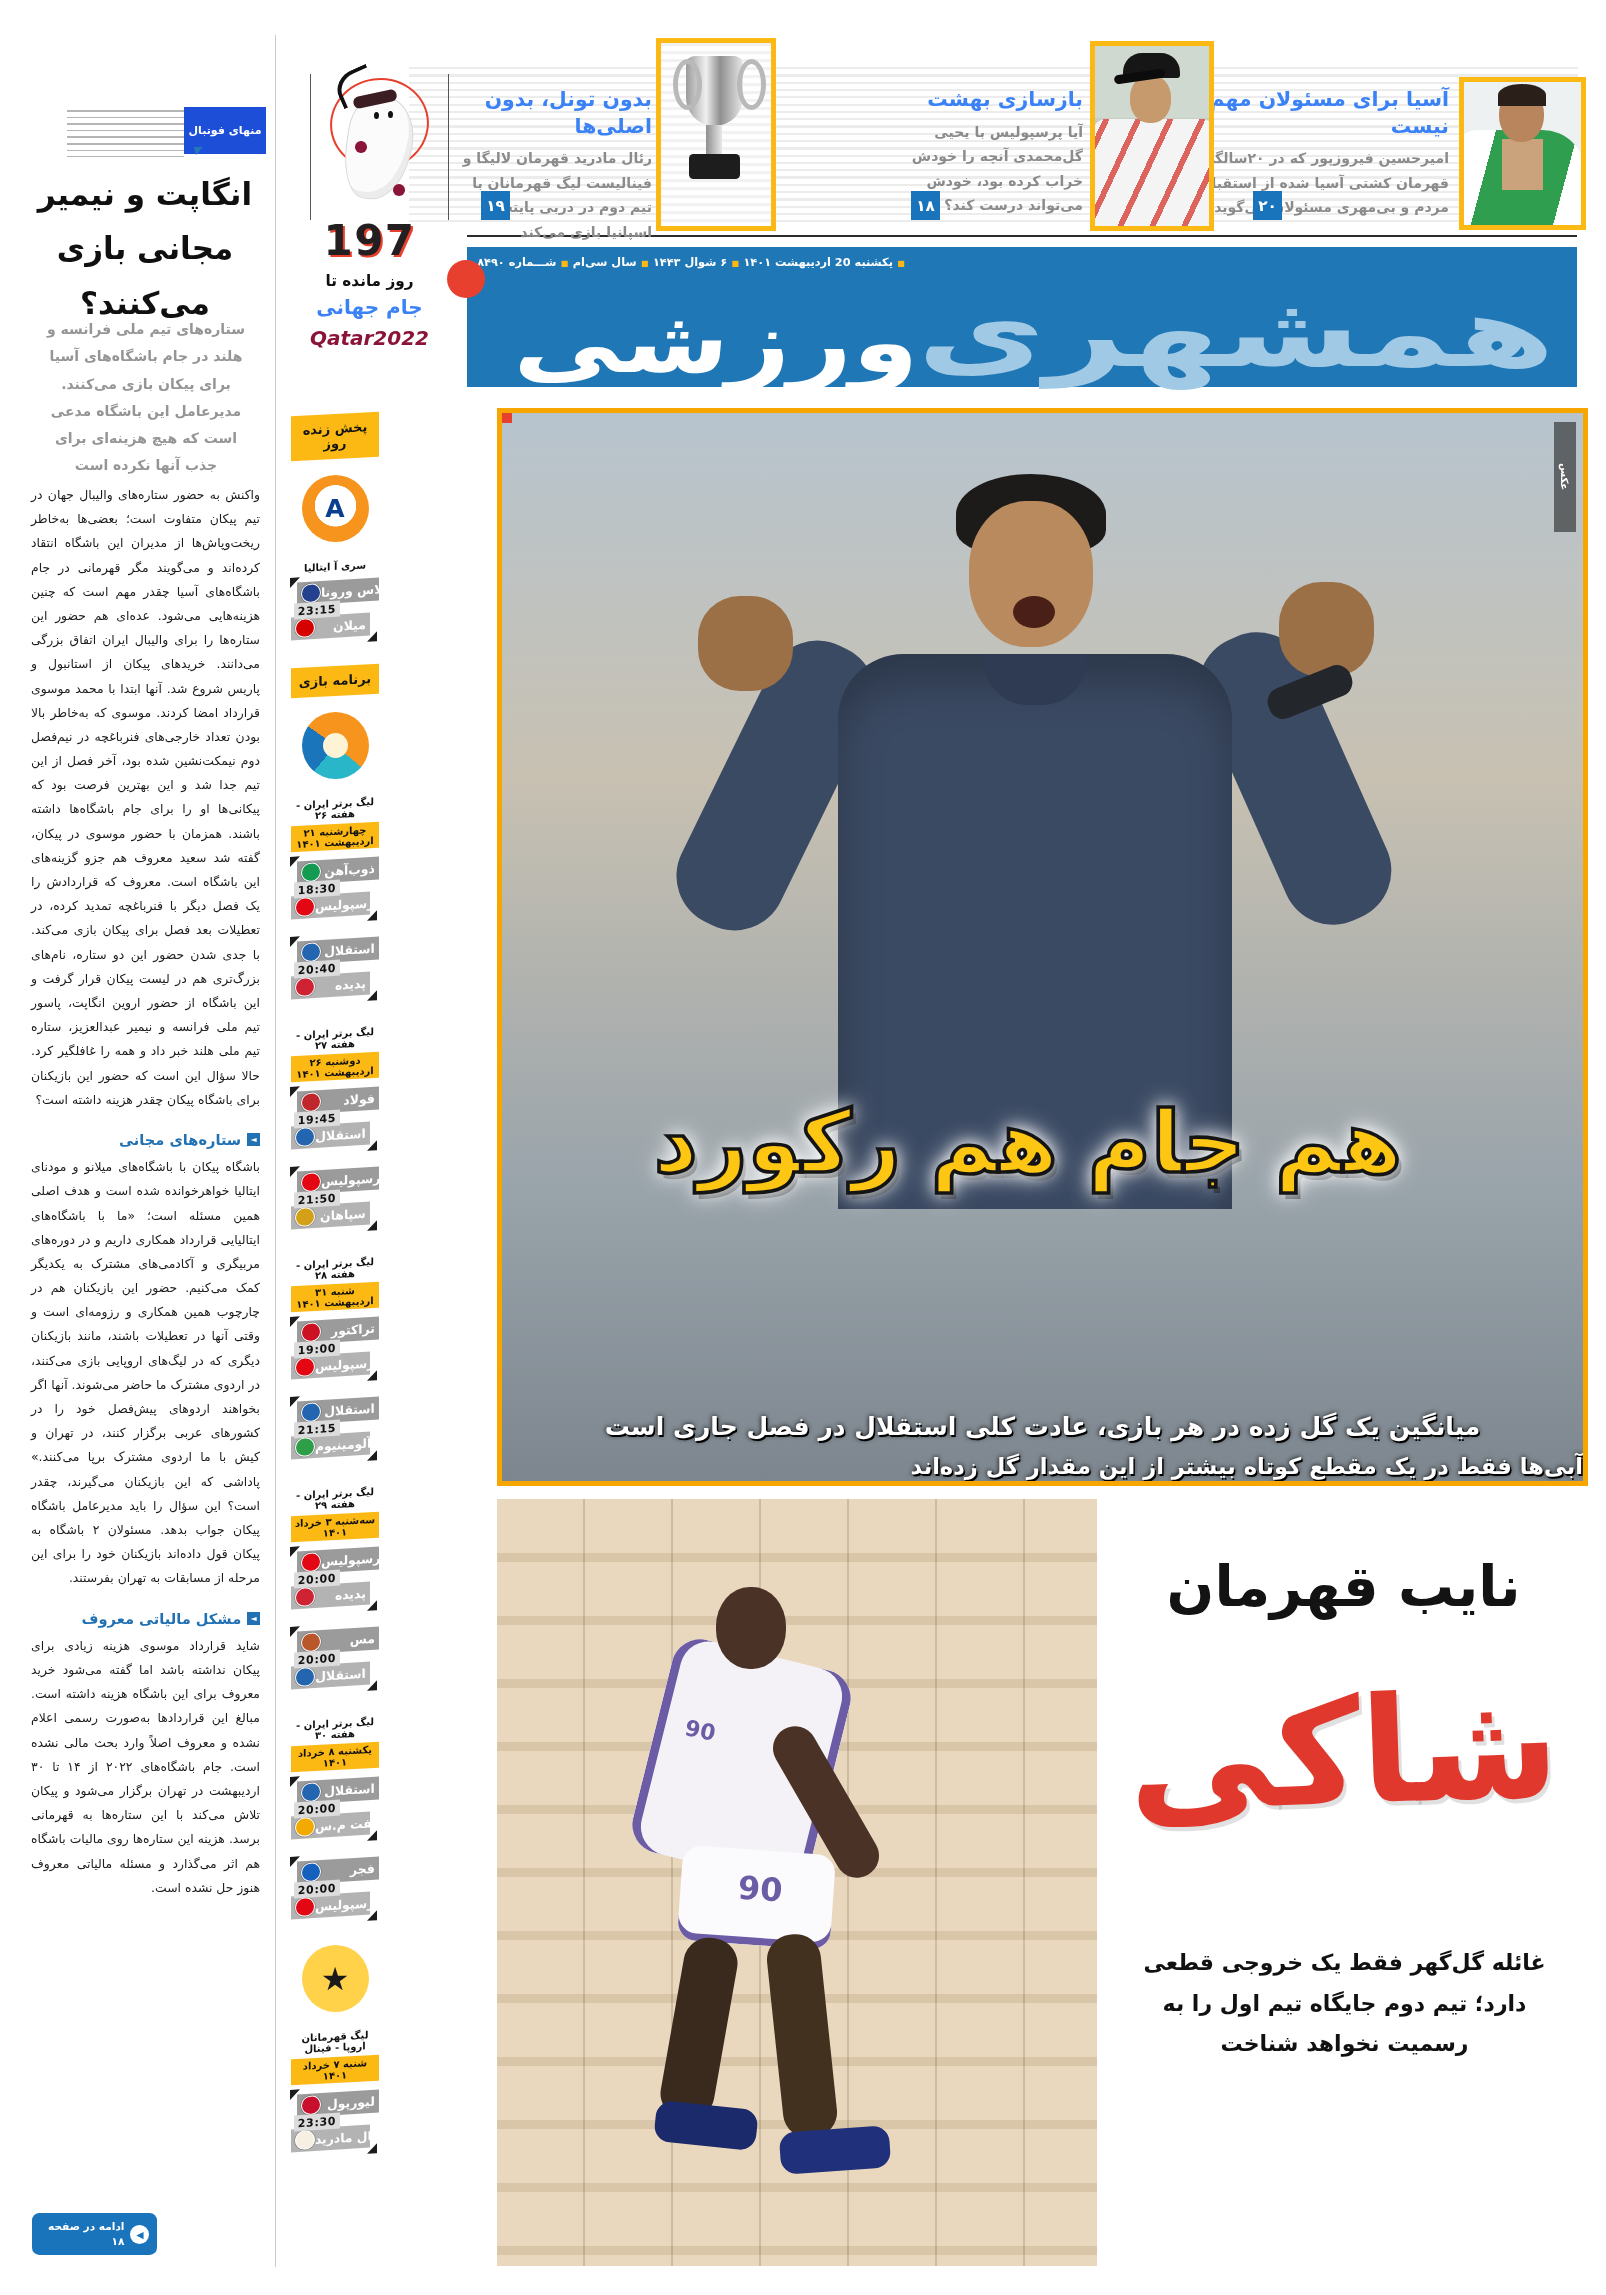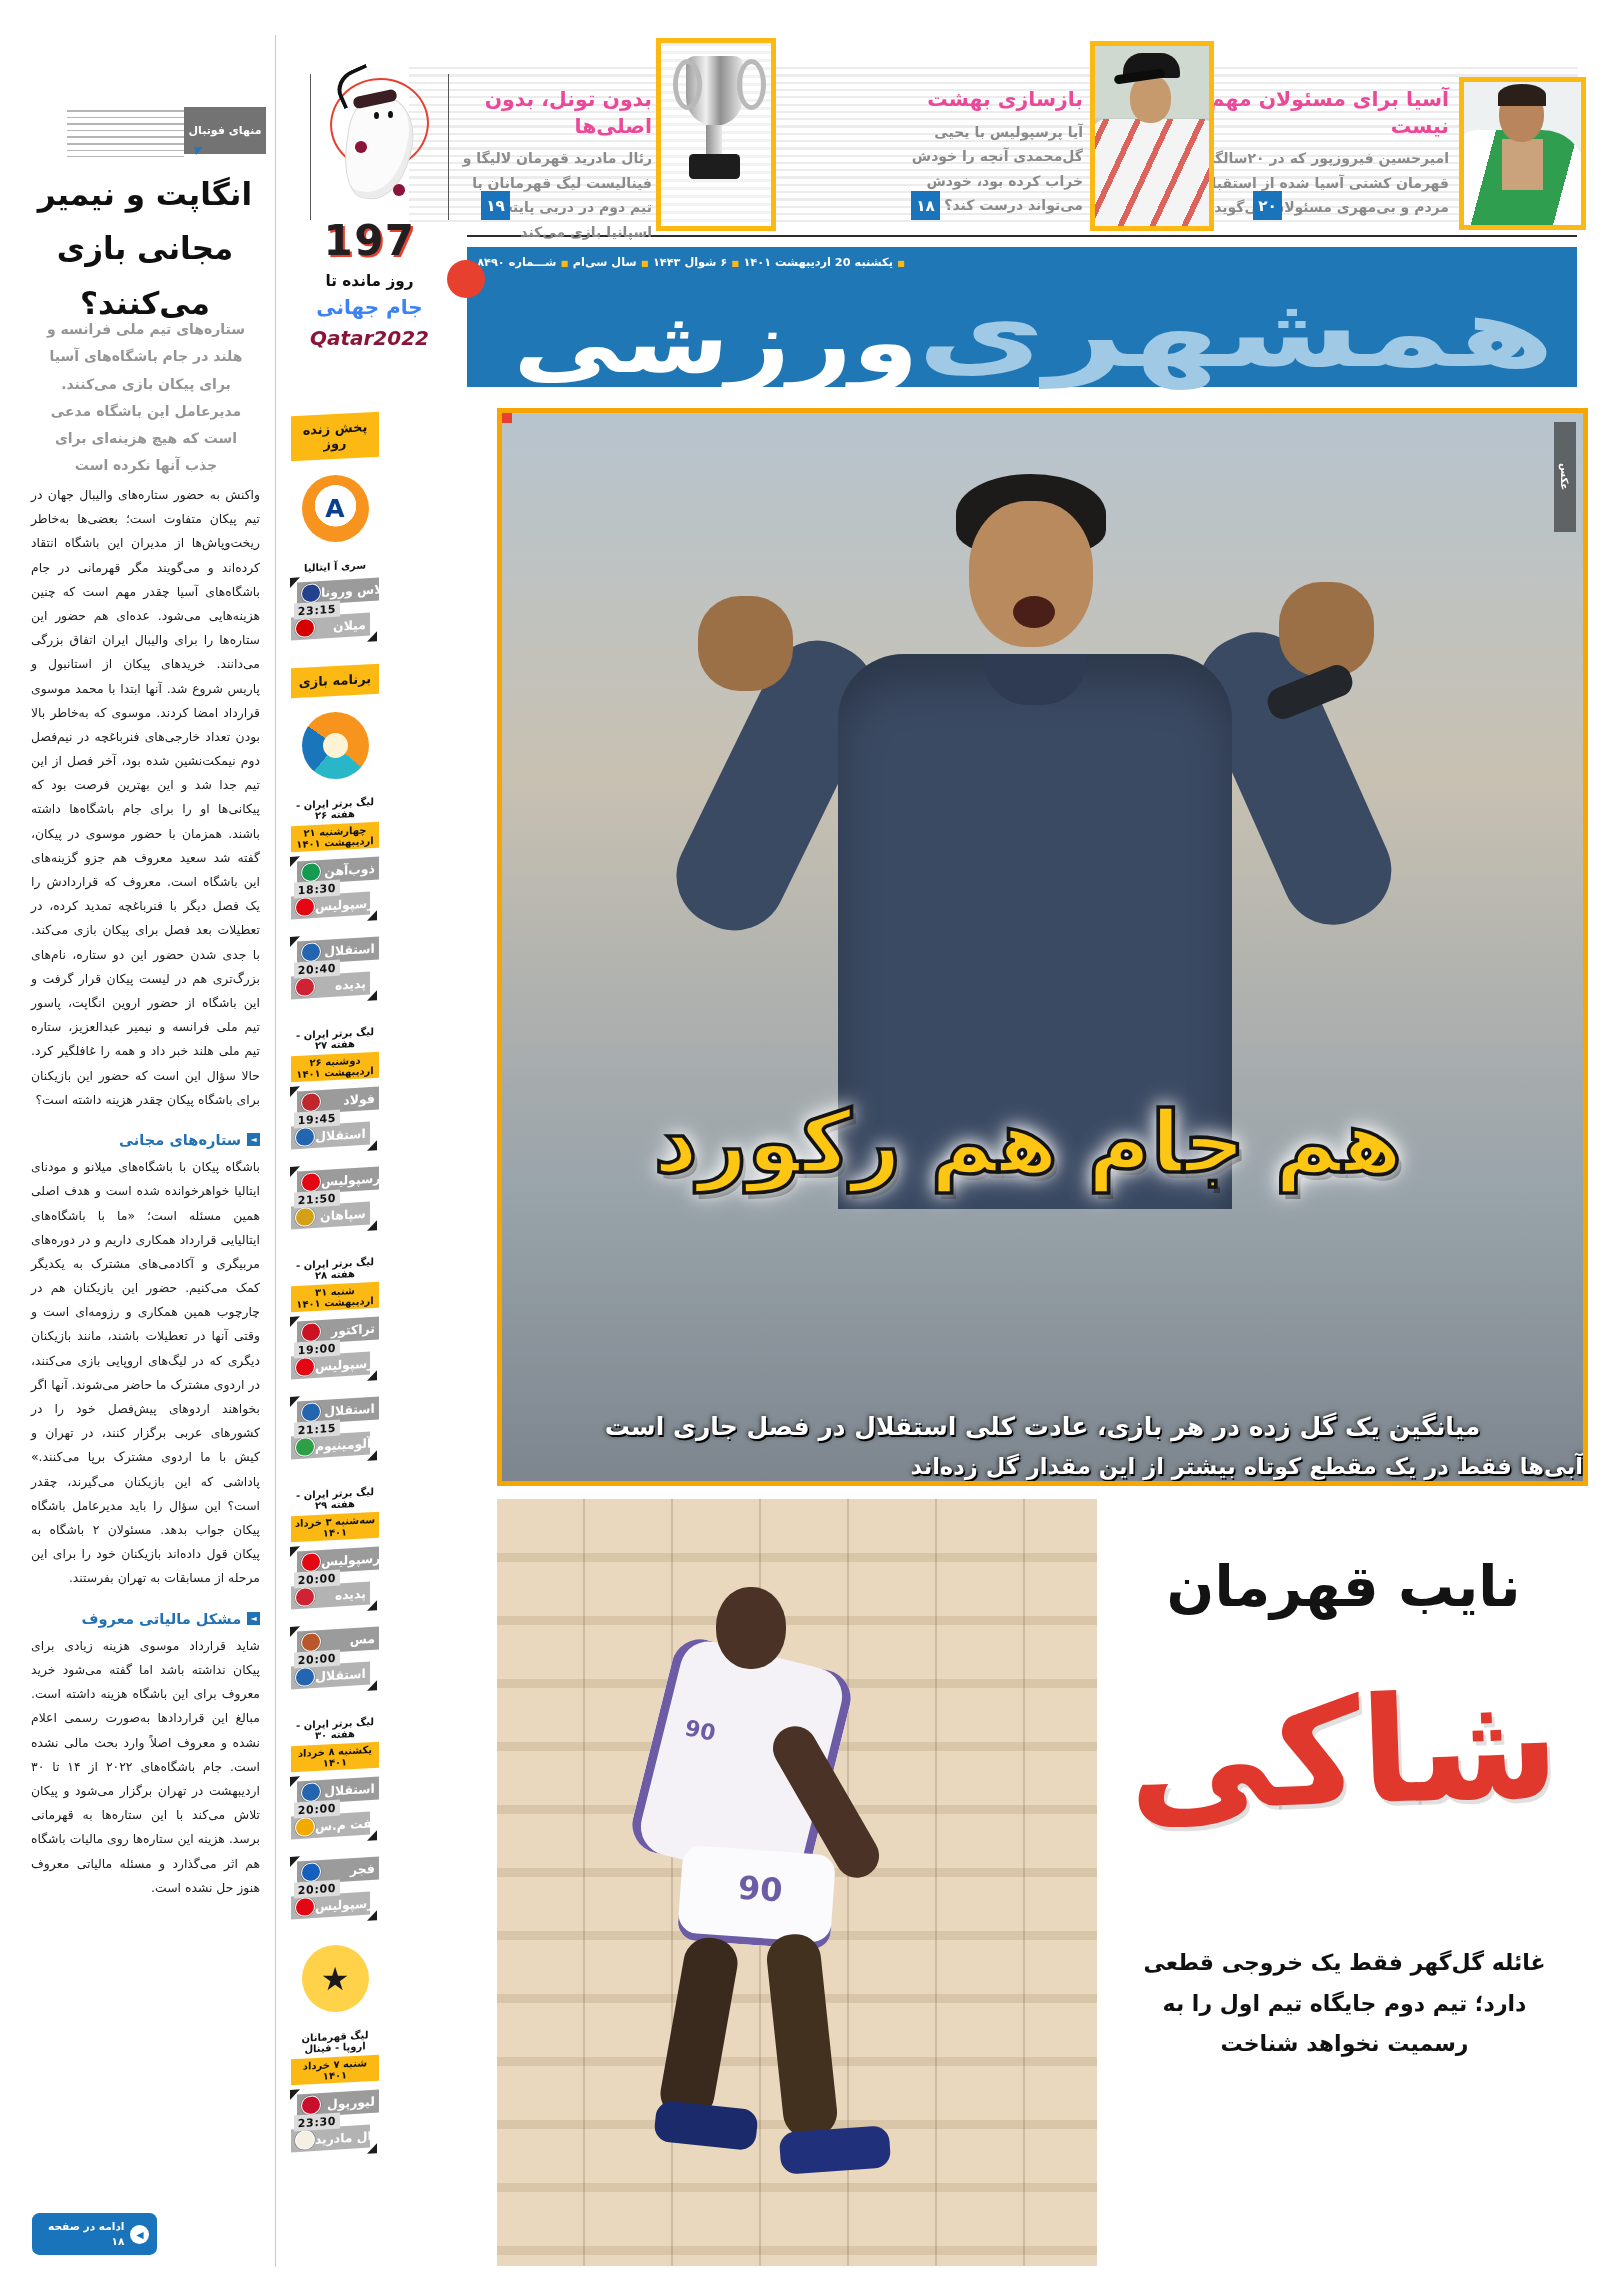--- a/index.html
+++ b/index.html
@@ -11,7 +11,7 @@
   .pinstripes{position:absolute;left:409px;top:67px;width:1169px;height:155px;
     background:repeating-linear-gradient(180deg,#ececec 0 2.2px,#ffffff 2.2px 7.3px);}
   .story{position:absolute;}
-  .story .shead{font-size:20.4px;font-weight:900;color:#ec4899;text-align:right;line-height:1.3;}
+  .story .shead{font-size:20.4px;font-weight:900;color:#3b82f6;text-align:right;line-height:1.3;}
   .story .sbody{font-size:14px;font-weight:700;color:#8b8b8b;text-align:right;line-height:1.75;margin-top:7.3px;}
   .pbadge{position:absolute;width:29px;height:29px;background:#1a74bb;color:#fff;font-size:15.3px;font-weight:900;
     display:flex;align-items:center;justify-content:center;}

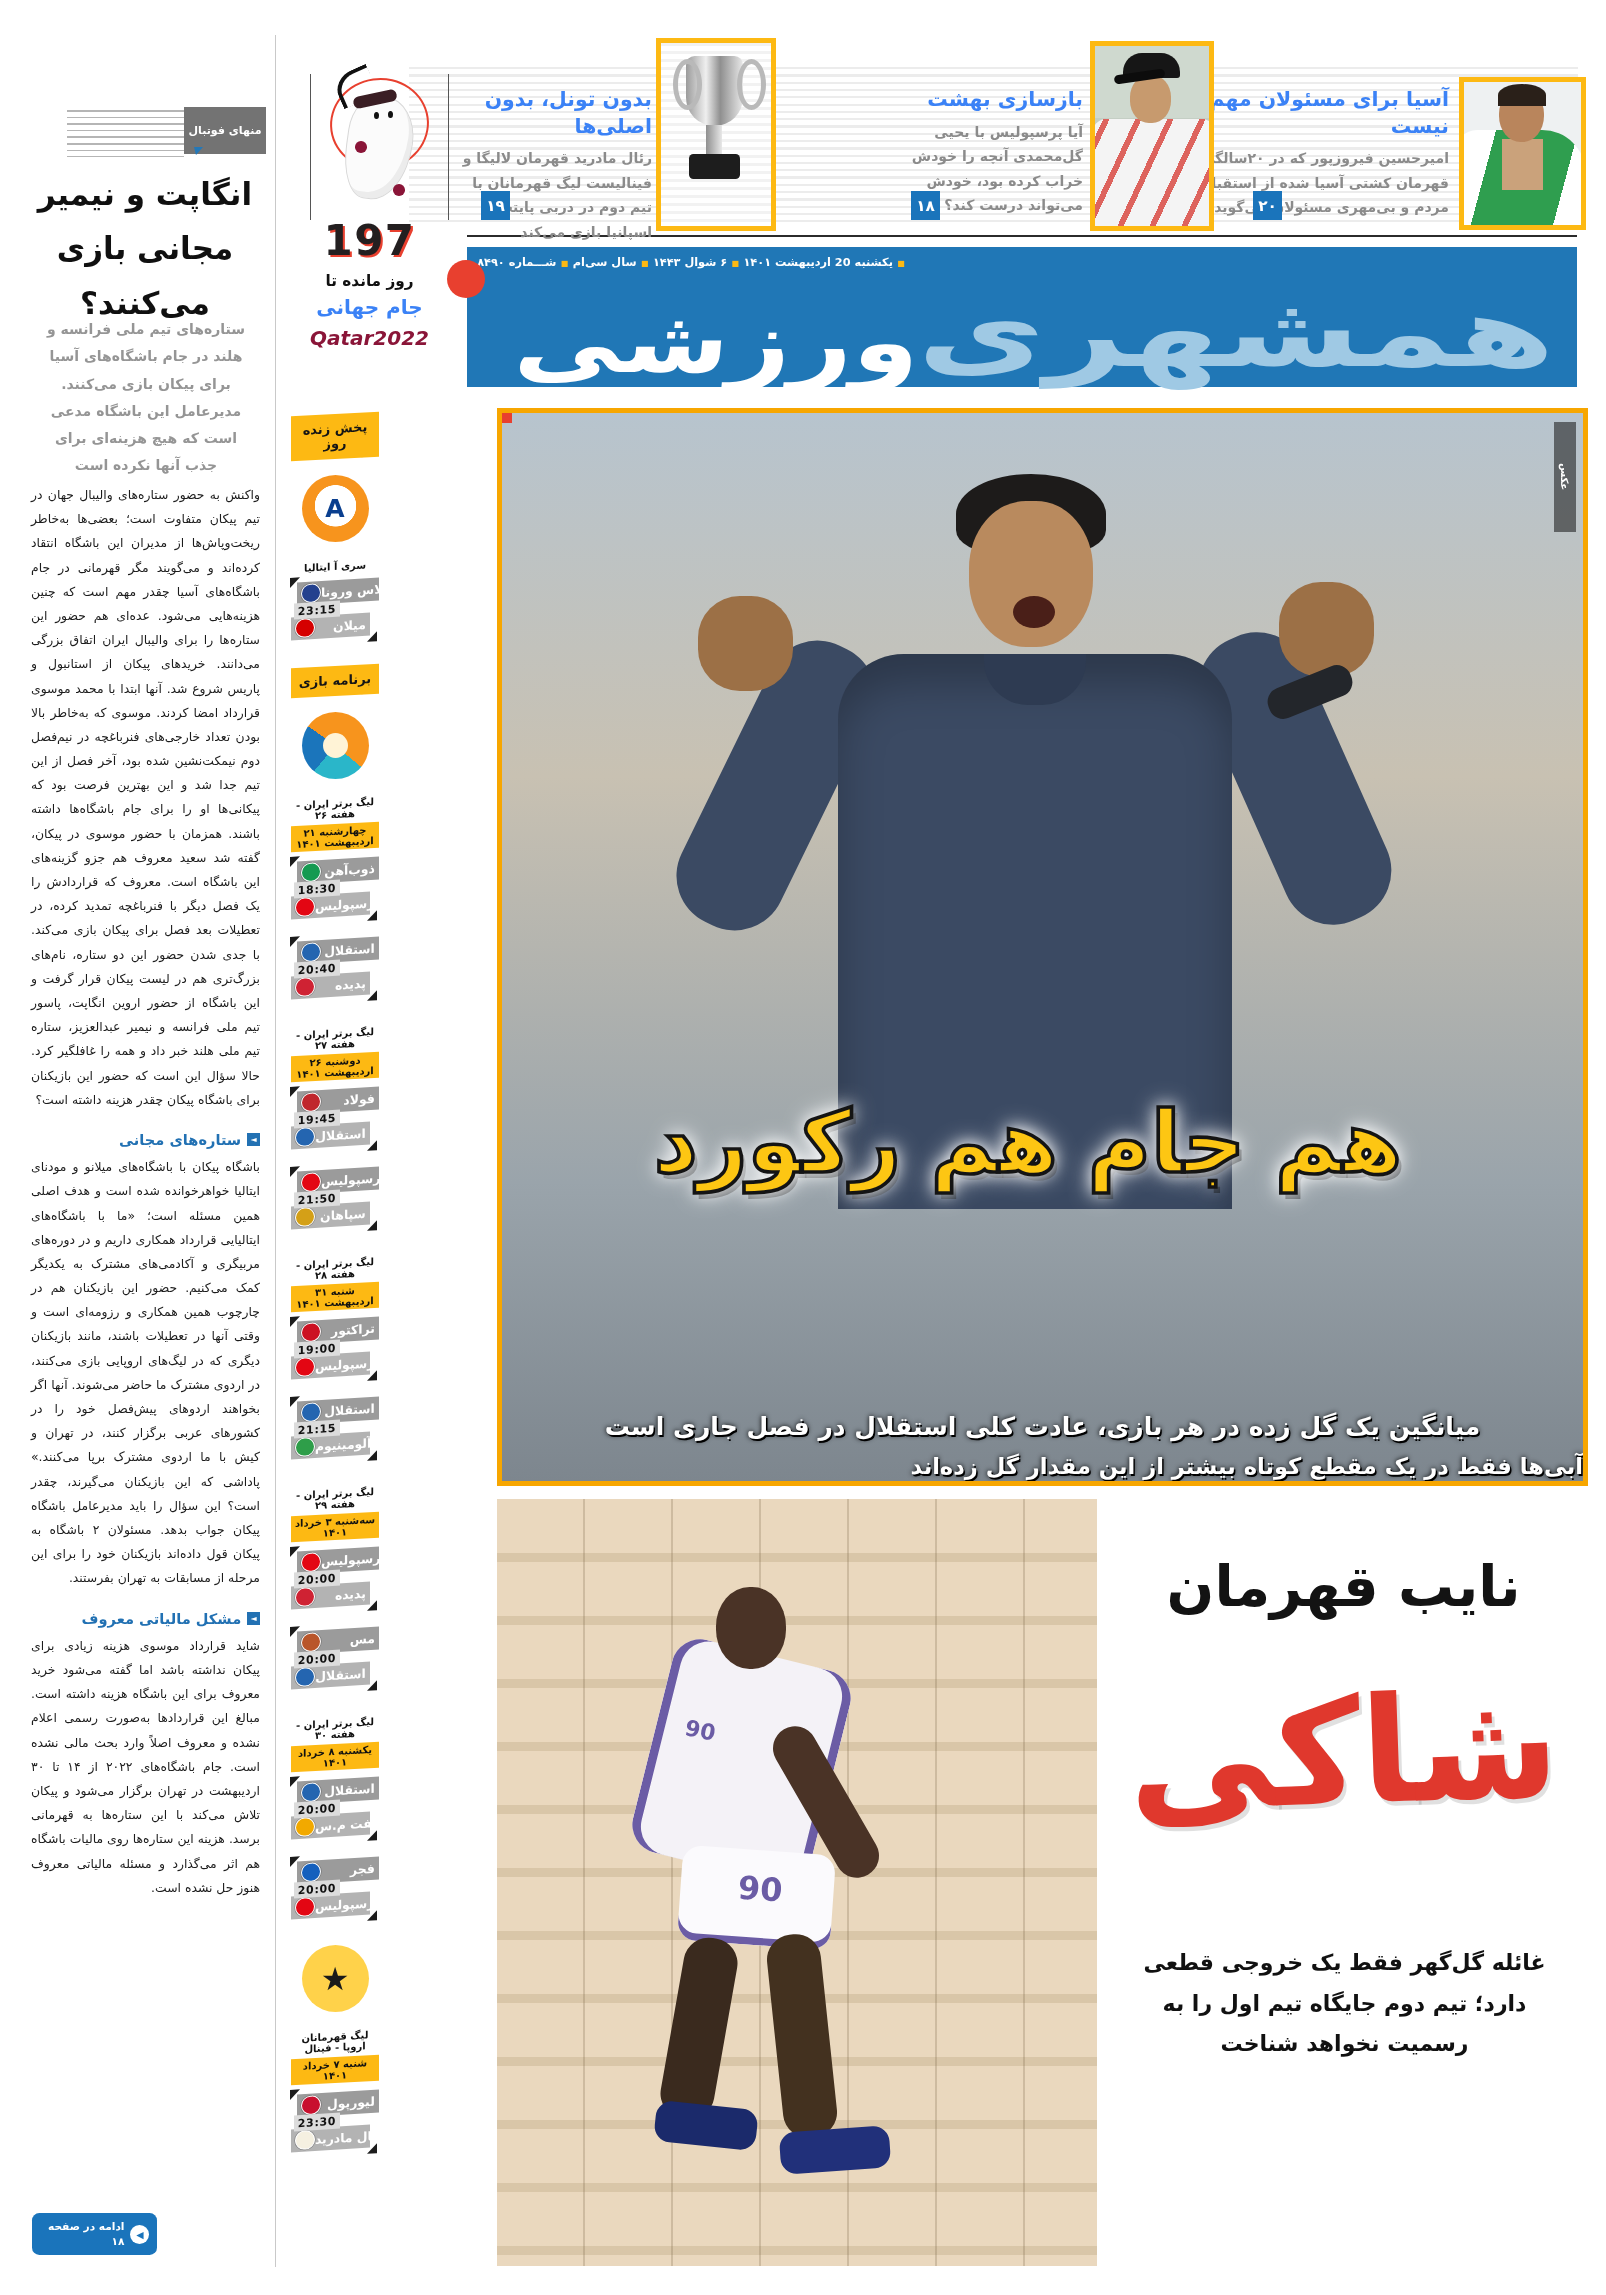--- a/index.html
+++ b/index.html
@@ -90,7 +90,7 @@
   
   .note-icon{position:absolute;left:67px;top:110px;width:117px;height:47px;
     background:repeating-linear-gradient(180deg,#b5b5b5 0 1.5px,transparent 1.5px 6.6px);}
-  .tab-bubble{position:absolute;left:184px;top:107px;width:82px;height:47px;background:#737373;color:#fff;
+  .tab-bubble{position:absolute;left:184px;top:107px;width:82px;height:47px;background:#1d4ed8;color:#fff;
     font-size:11px;font-weight:900;display:flex;align-items:center;justify-content:center;}
   .tab-bubble:after{content:"";position:absolute;left:10.2px;bottom:-8.8px;border:8.8px solid transparent;border-top-color:#2478b8;border-left-width:2.9px;border-right-width:7.3px;}
   .lc-head{position:absolute;left:29px;top:167px;width:232px;text-align:center;font-size:31px;font-weight:900;color:#101010;line-height:1.75;}

